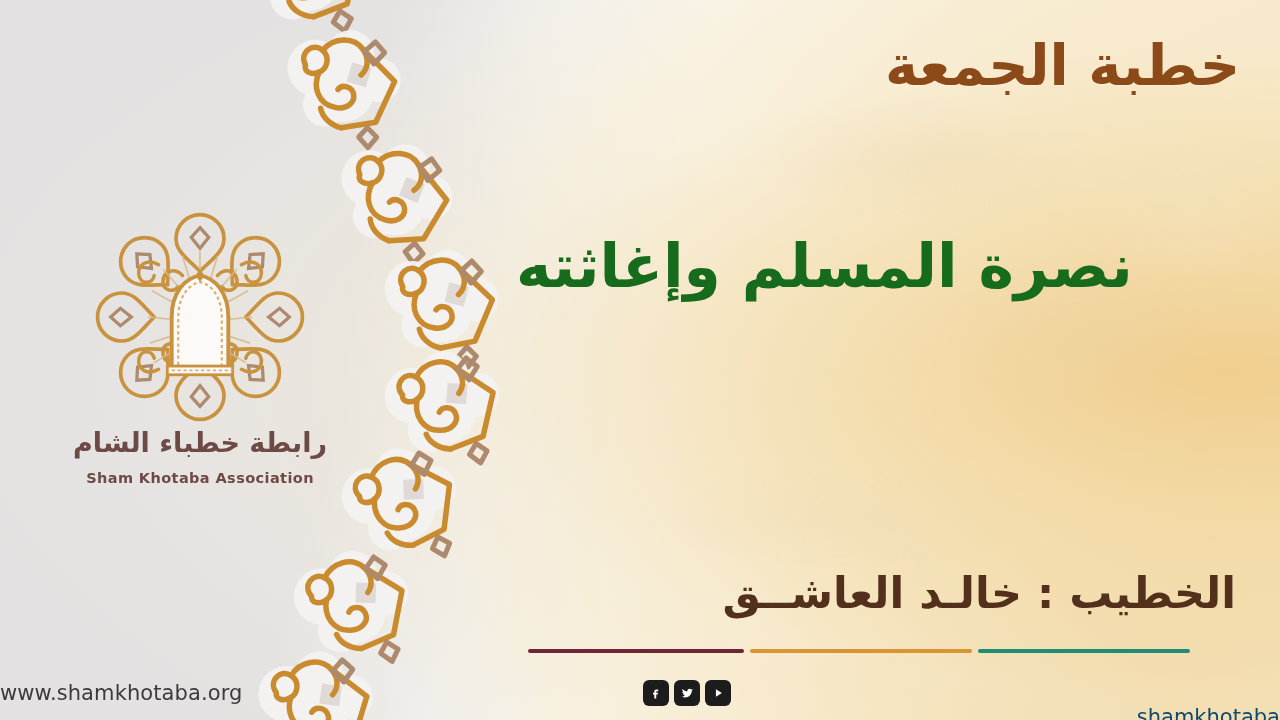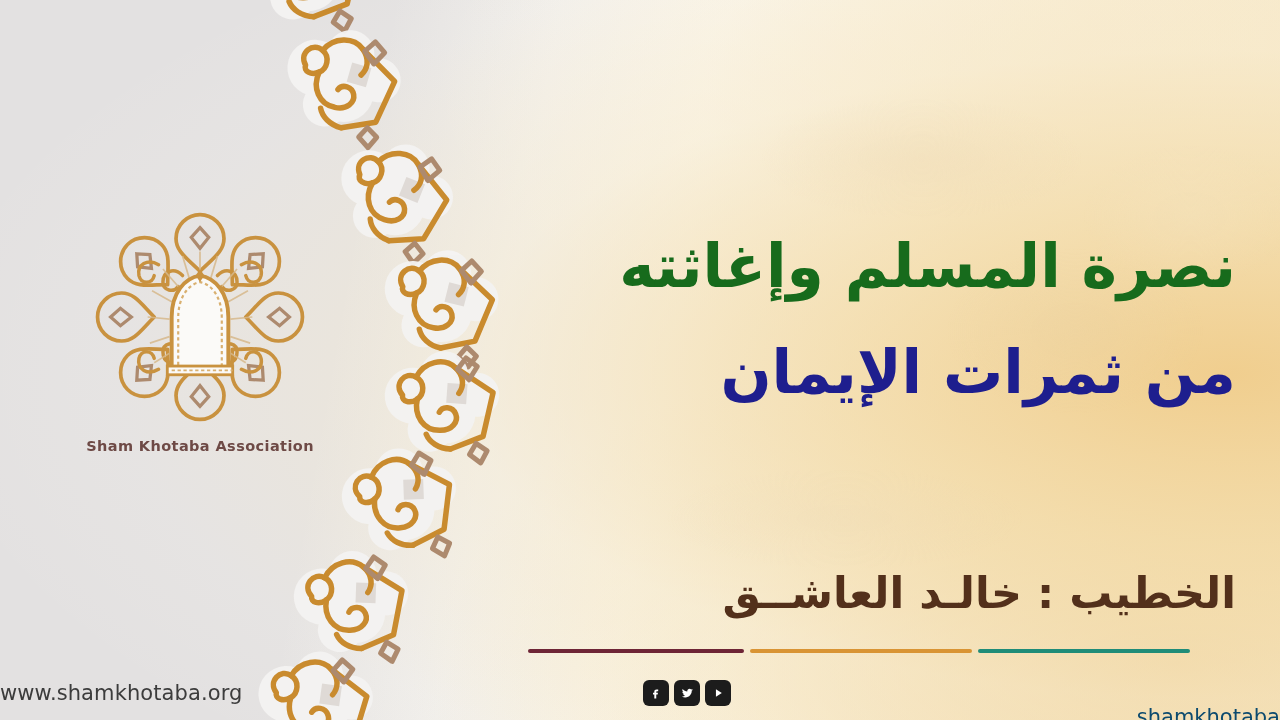--- a/index.html
+++ b/index.html
@@ -280,6 +280,7 @@
     <div class="logo-en">Sham Khotaba Association</div>
   </div>
 
+  <div class="kicker">خطبة الجمعة</div>
 
   <div class="title-wrap">
     <div class="title-line1">نصرة المسلم وإغاثته</div>

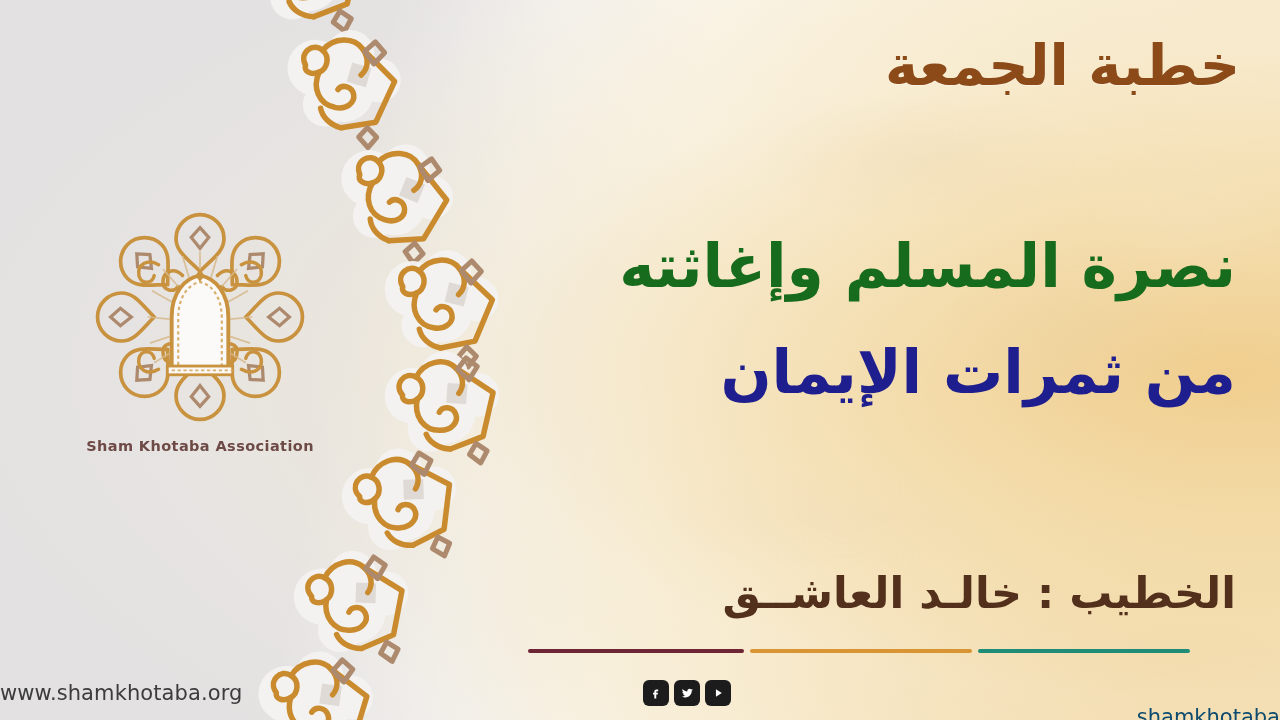--- a/index.html
+++ b/index.html
@@ -97,7 +97,7 @@
     right: 44px;
     top: 236px;
     width: 720px;
-    text-align: right;
+    text-align: left;
     direction: rtl;
   }
   .title-line1 {

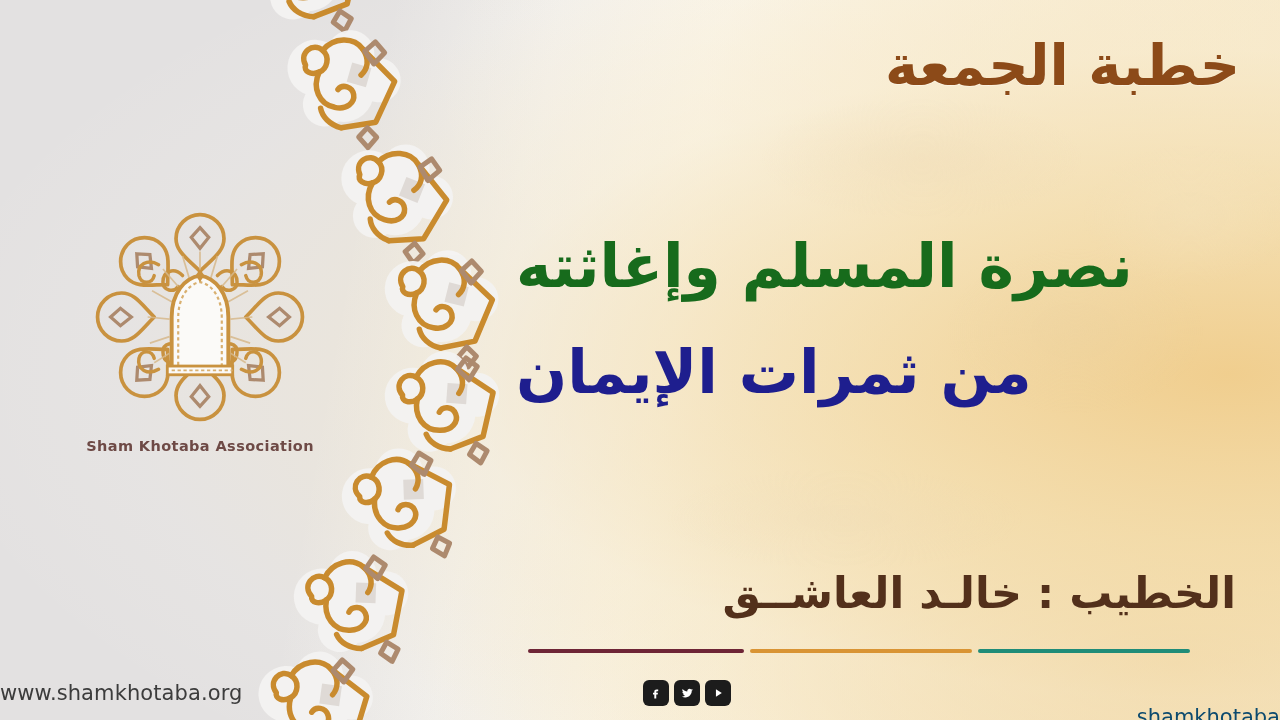--- a/index.html
+++ b/index.html
@@ -284,7 +284,6 @@
 
   <div class="title-wrap">
     <div class="title-line1">نصرة المسلم وإغاثته</div>
-    <div class="title-line2">من ثمرات الإيمان</div>
   </div>
 
   <div class="speaker">الخطيب : خالـد العاشــق</div>

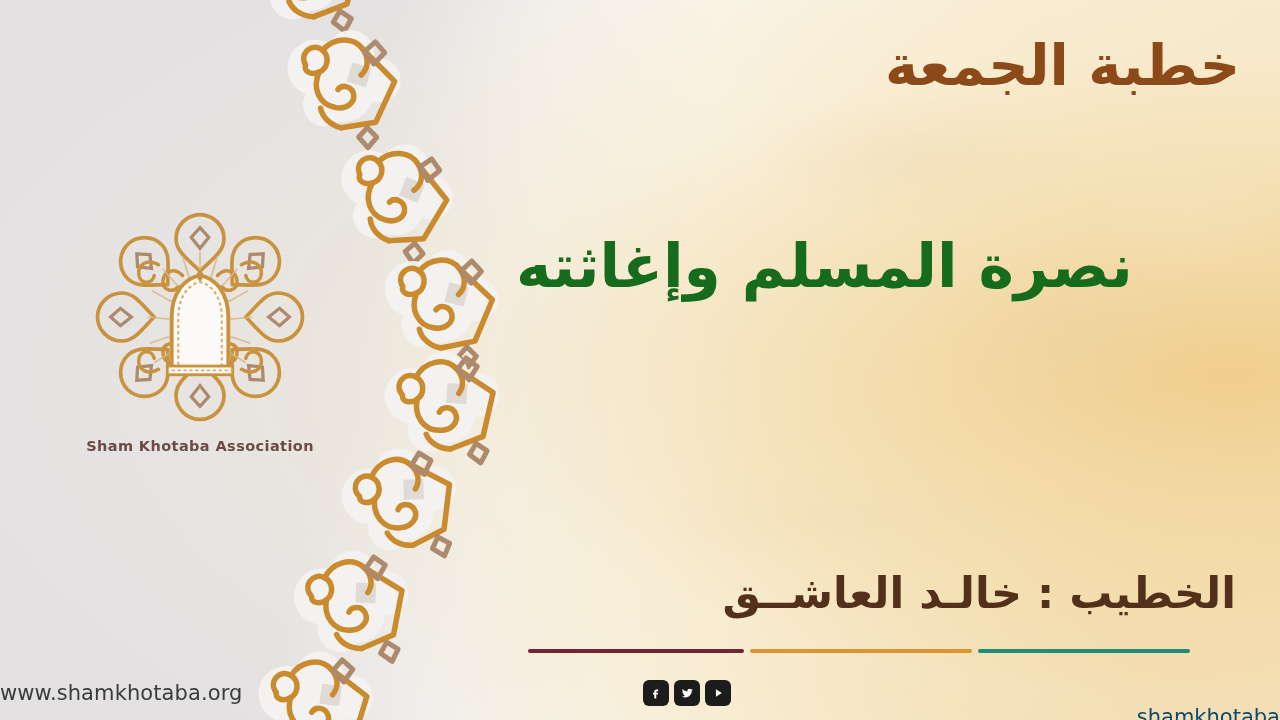--- a/index.html
+++ b/index.html
@@ -277,6 +277,7 @@
       <path d="M100 56 L104 62 L100 68 L96 62 Z" fill="#C9923F"></path>
     </svg>
 
+    <div class="logo-ar">رابطة خطباء الشام</div>
     <div class="logo-en">Sham Khotaba Association</div>
   </div>
 

